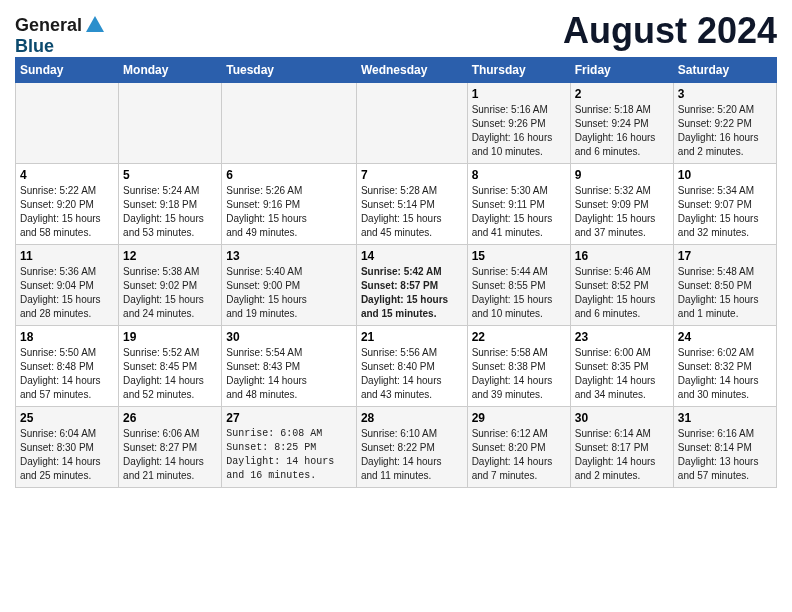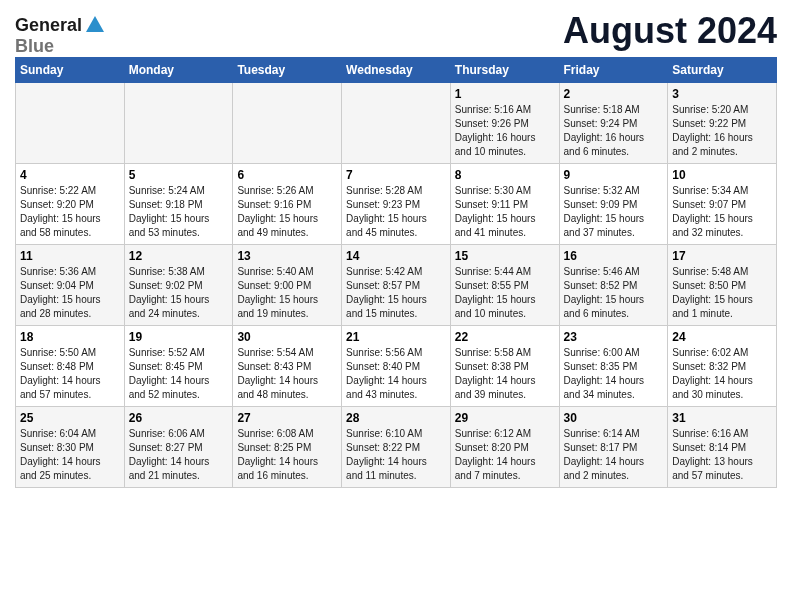--- a/index.html
+++ b/index.html
@@ -30,7 +30,7 @@
     .logo-blue {
       font-size: 18px;
       font-weight: bold;
-      color: #737373;
+      color: #0c4a6e;
     }
     .logo-line {
       display: flex;

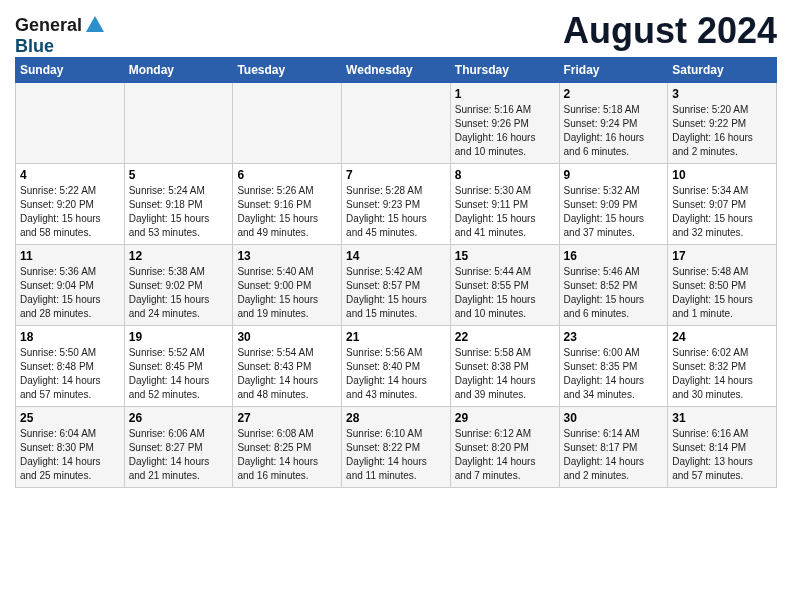--- a/index.html
+++ b/index.html
@@ -176,7 +176,7 @@
         <td>
           <span class="day-num">7</span>
           <div class="day-info" style="white-space: pre-line;">Sunrise: 5:28 AM
-Sunset: 9:23 PM
+Sunset: 5:14 PM
 Daylight: 15 hours
 and 45 minutes.</div>
         </td>

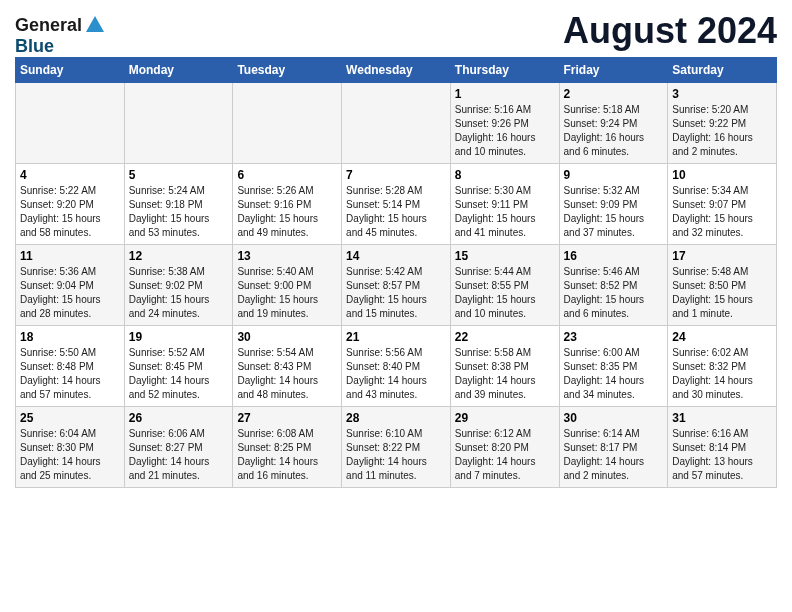--- a/index.html
+++ b/index.html
@@ -226,7 +226,7 @@
         </td>
         <td>
           <span class="day-num">14</span>
-          <div class="day-info" style="white-space: pre-line;">Sunrise: 5:42 AM
+          <div class="day-info" style="white-space: pre-line; font-weight: bold;">Sunrise: 5:42 AM
 Sunset: 8:57 PM
 Daylight: 15 hours
 and 15 minutes.</div>

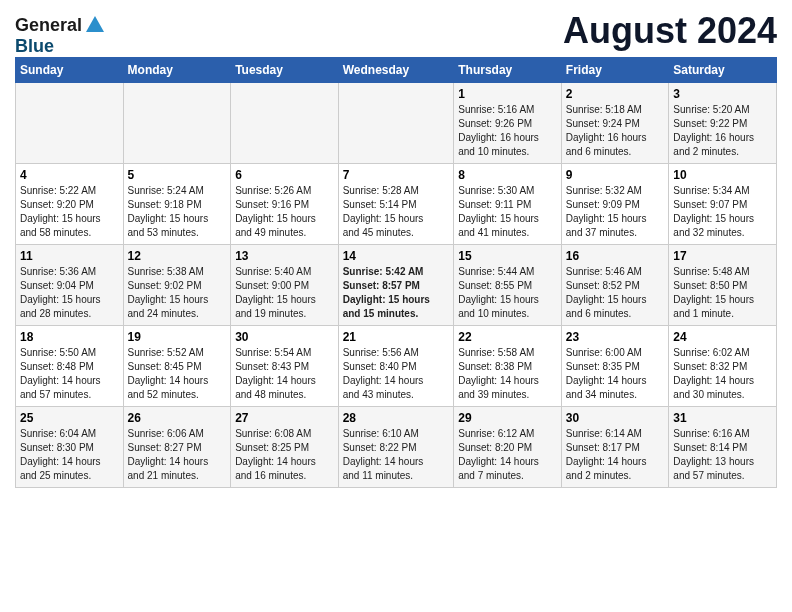--- a/index.html
+++ b/index.html
@@ -321,7 +321,7 @@
         </td>
         <td>
           <span class="day-num">27</span>
-          <div class="day-info" style="white-space: pre-line;">Sunrise: 6:08 AM
+          <div class="day-info" style="white-space: pre-line; font-family: Liberation Mono, monospace;">Sunrise: 6:08 AM
 Sunset: 8:25 PM
 Daylight: 14 hours
 and 16 minutes.</div>

